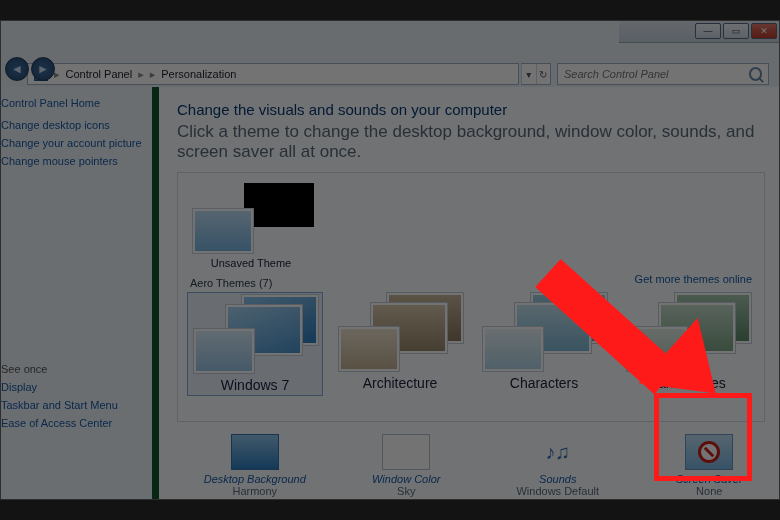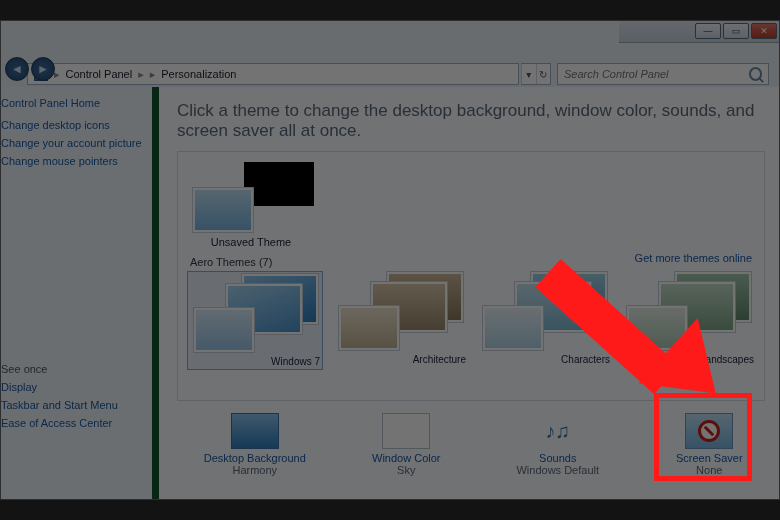--- a/index.html
+++ b/index.html
@@ -122,6 +122,7 @@
       </div>
 
       <div class="main">
+        <h1>Change the visuals and sounds on your computer</h1>
         <div class="sub">Click a theme to change the desktop background, window color, sounds, and screen saver all at once.</div>
 
         <div class="themesbox">

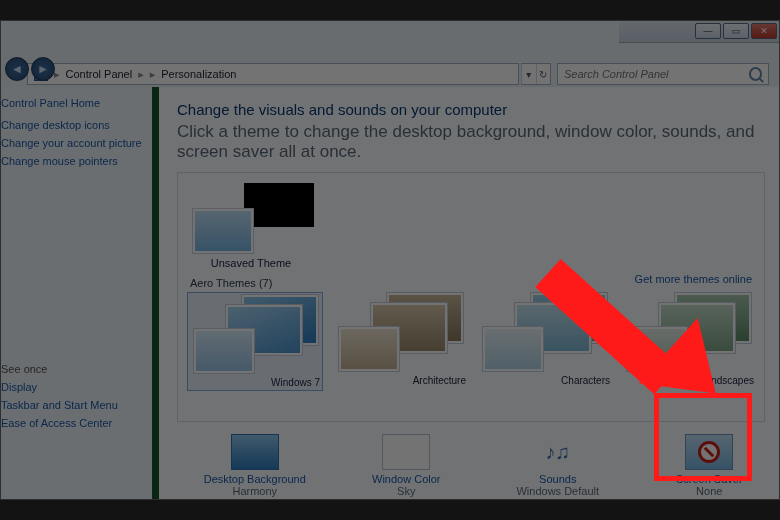--- a/index.html
+++ b/index.html
@@ -38,7 +38,7 @@
 .section-label { font-size: 11px; color: #2a3a4a; margin: 8px 0 4px 2px; }
 .more-link { position: absolute; right: 12px; top: 100px; font-size: 11px; color: #1a5aa8; cursor: pointer; }
 .aero-row { display: flex; gap: 12px; }
-.aero-item { width: 134px; text-align: right; font-size: 10px; color: #224; }
+.aero-item { width: 134px; text-align: center; font-size: 14px; color: #224; }
 .aero-item.sel { outline: 1px solid #7fa8d8; background: #e9f2fc; padding: 2px; }
 .aero-thumb { width: 130px; height: 78px; position: relative; margin: 0 auto 4px auto; }
 .aero-thumb .l1,.aero-thumb .l2,.aero-thumb .l3 { position: absolute; border: 2px solid #fff; box-shadow: 0 0 0 1px #c2cedb; }

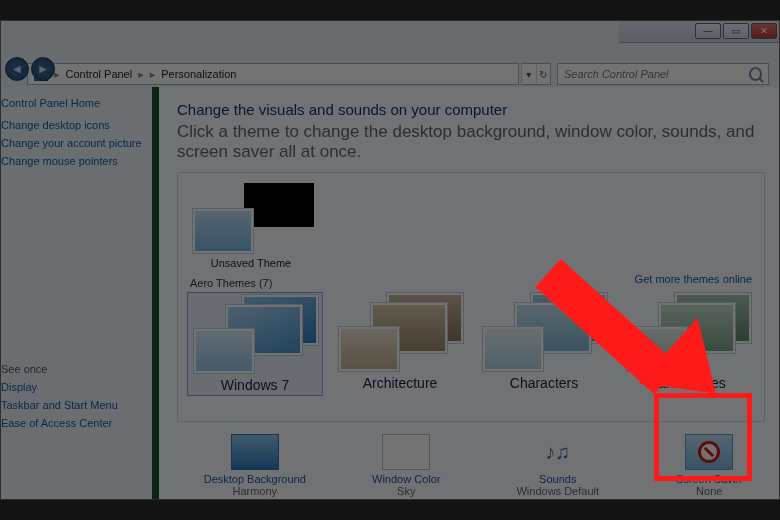--- a/index.html
+++ b/index.html
@@ -59,7 +59,7 @@
 .land .l3 { background: linear-gradient(#e6efe8,#b0cab6); }
 .bottom-row { display: flex; margin-top: 12px; gap: 40px; padding-left: 22px; }
 .b-item { text-align: center; font-size: 11px; width: 130px; }
-.b-item .lbl { color: #1a5aa8; }
+.b-item .lbl { color: #1a5aa8; font-style: italic; }
 .b-item .val { color: #5a6a7a; }
 .b-ico { width: 48px; height: 36px; margin: 0 auto 3px auto; position: relative; }
 .ico-desktop { background: linear-gradient(#8fc6ee,#2d7fc1); border: 1px solid #3a72ad; }

